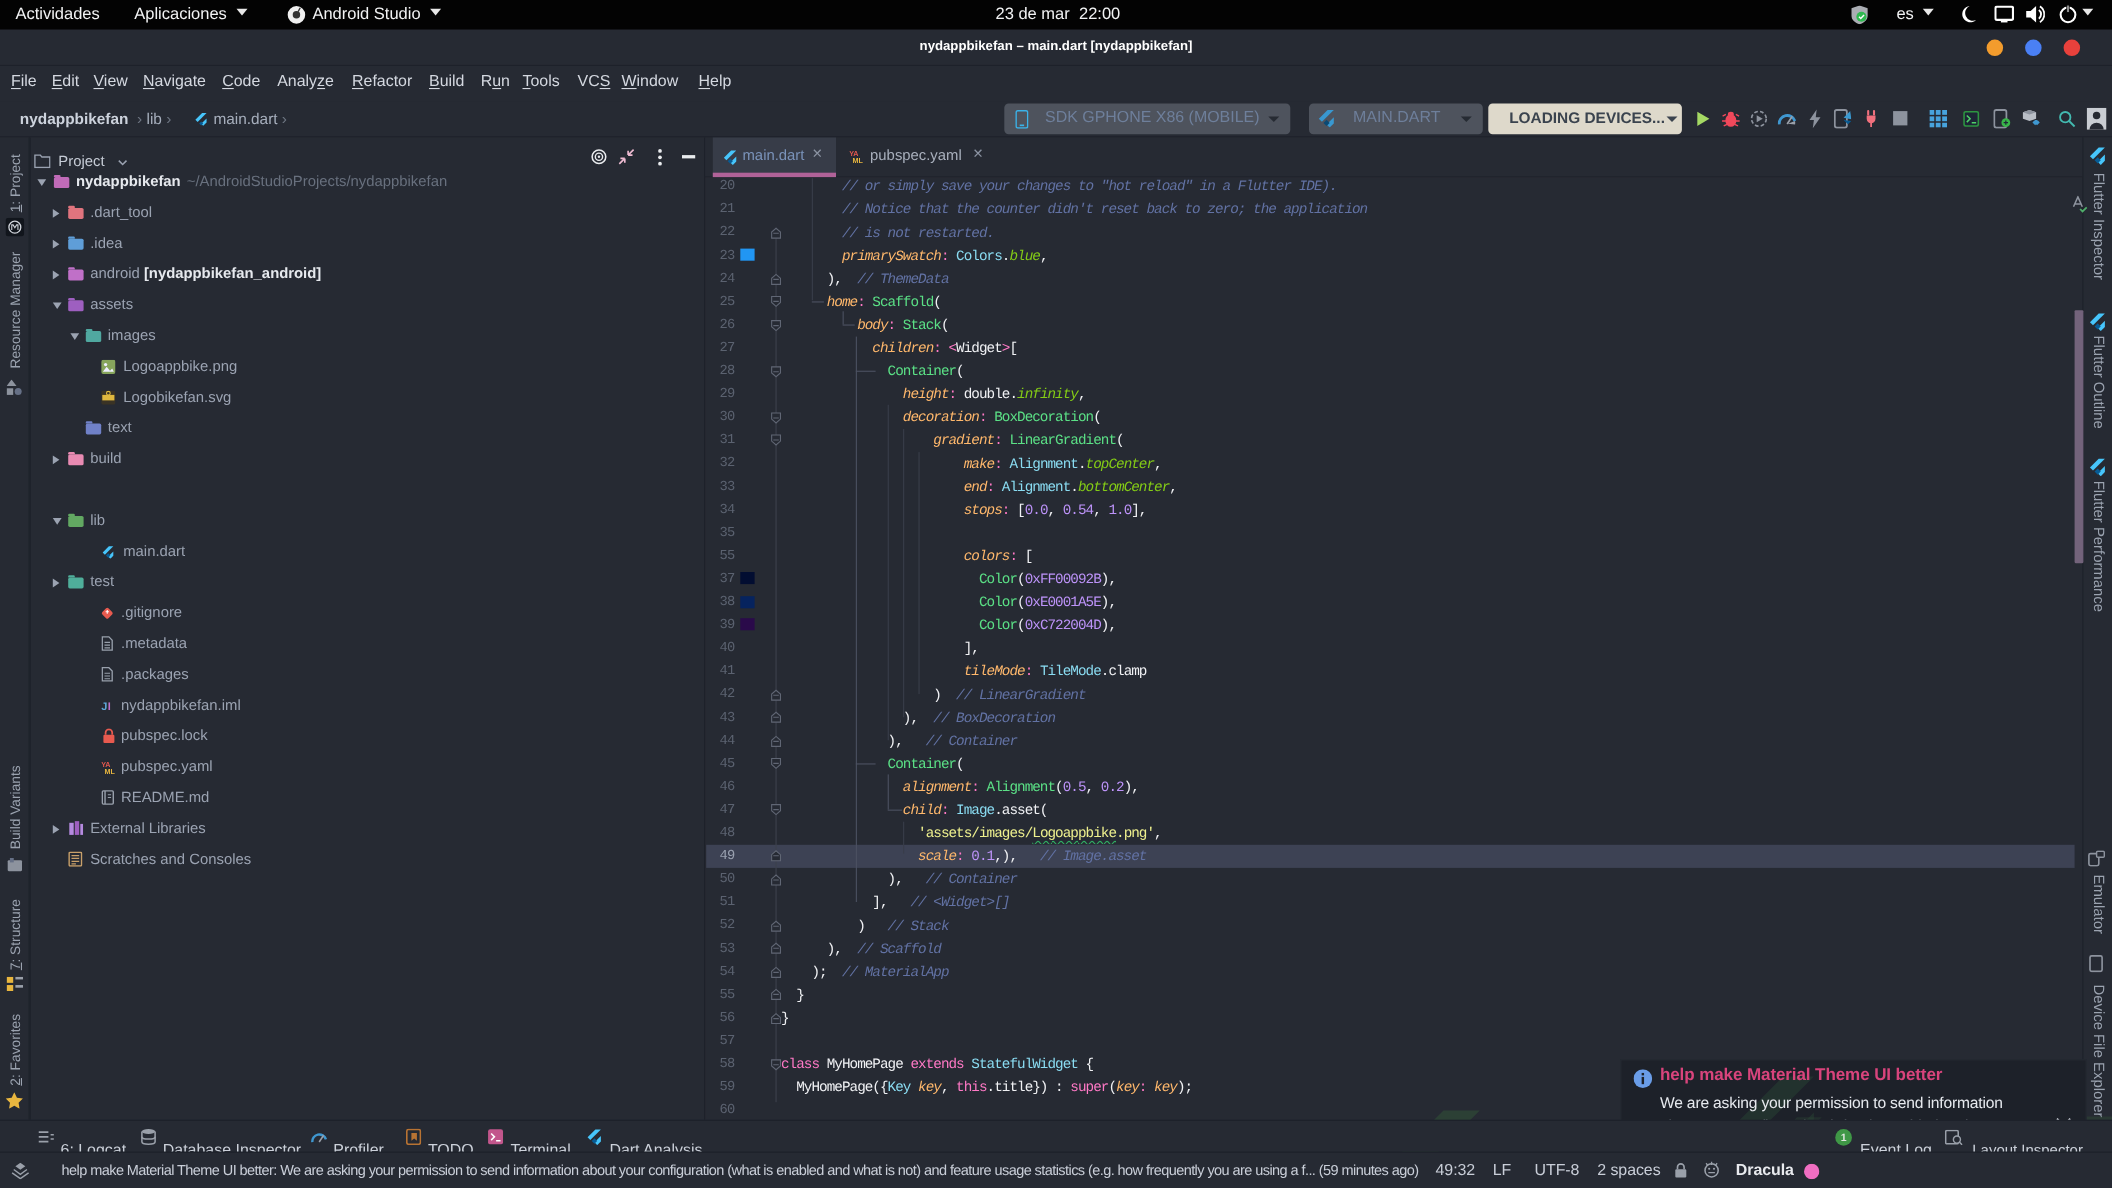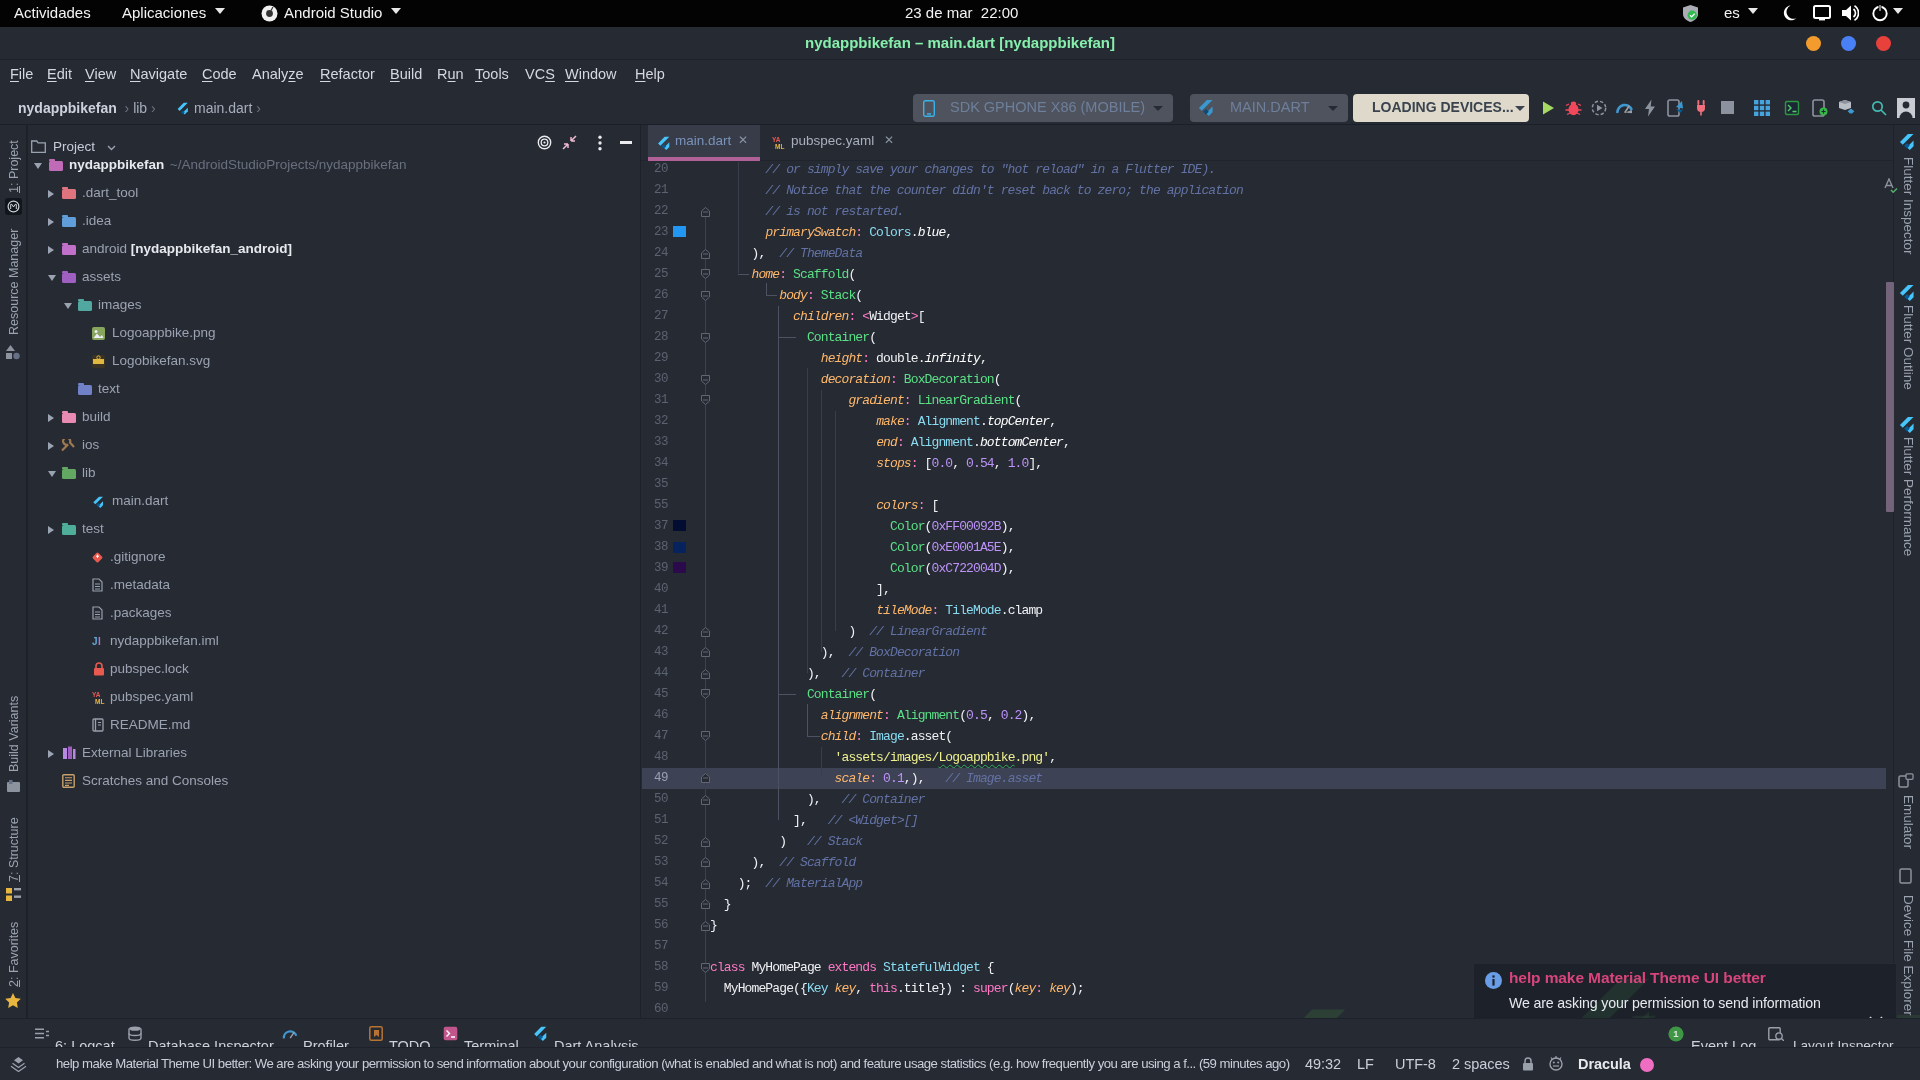--- a/index.html
+++ b/index.html
@@ -14,8 +14,8 @@
 
 #title { position:absolute; left:0; top:27px; width:1920px; height:33px; background:#262a33;
   border-bottom:1px solid #1d212a; }
-#title .t { position:absolute; width:100%; text-align:center; top:7px; color:#86efac;
-  font-size:15px; font-weight:bold; }
+#title .t { position:absolute; width:100%; text-align:center; top:7px; color:#ffffff;
+  font-size:12px; font-weight:bold; }
 .circ { position:absolute; top:36px; width:15px; height:15px; border-radius:50%; }
 
 #menu { position:absolute; left:0; top:60px; width:1920px; height:32px; background:#262a33;

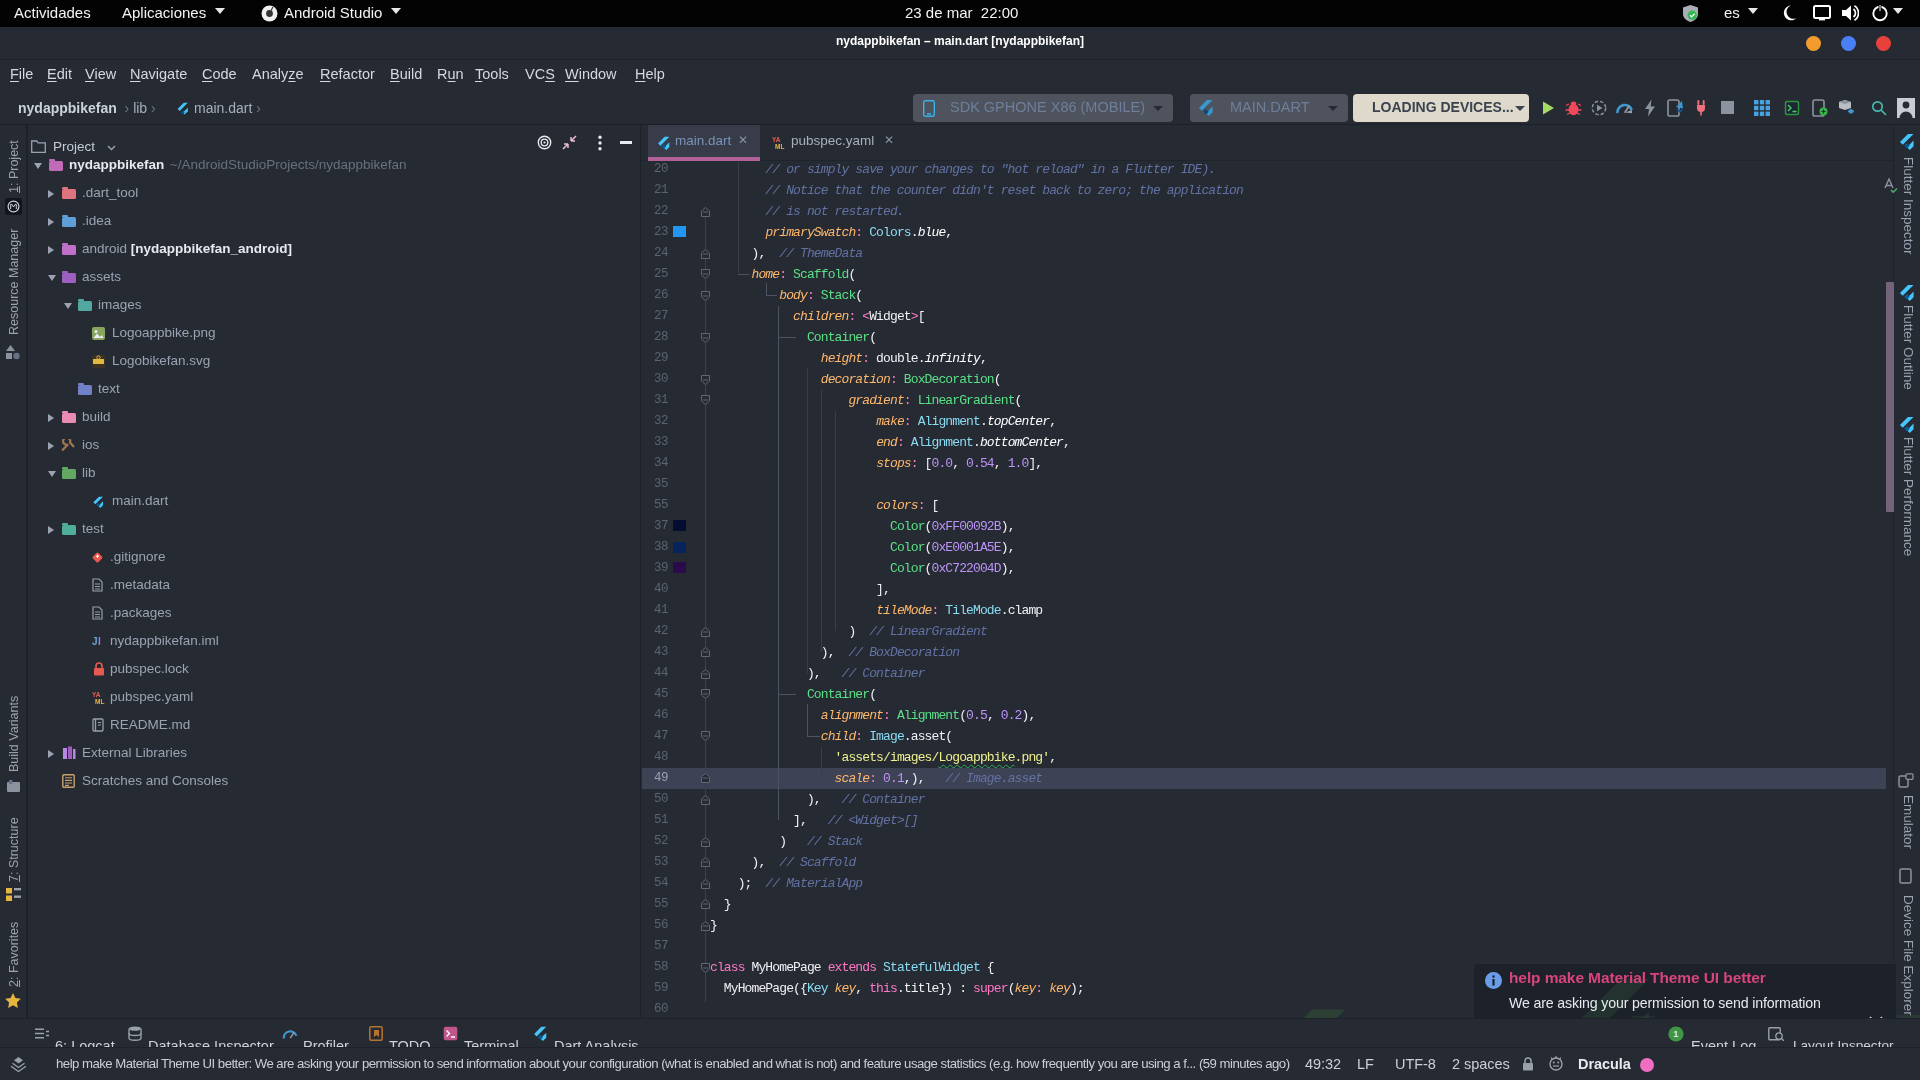--- a/index.html
+++ b/index.html
@@ -64,7 +64,7 @@
 i.g { color:#5be086; }
 i.u { color:#bd93f9; }
 i.m { color:#6272a4; font-style:italic; }
-i.i { color:#ffffff; font-style:italic; }
+i.i { color:#84cc16; font-style:italic; }
 i.s { color:#eef08e; }
 i.sq { text-decoration:underline wavy #2fae62 1px; text-underline-offset:3px; }
 #gut { position:absolute; left:641px; top:158.5px; width:27px; text-align:right;

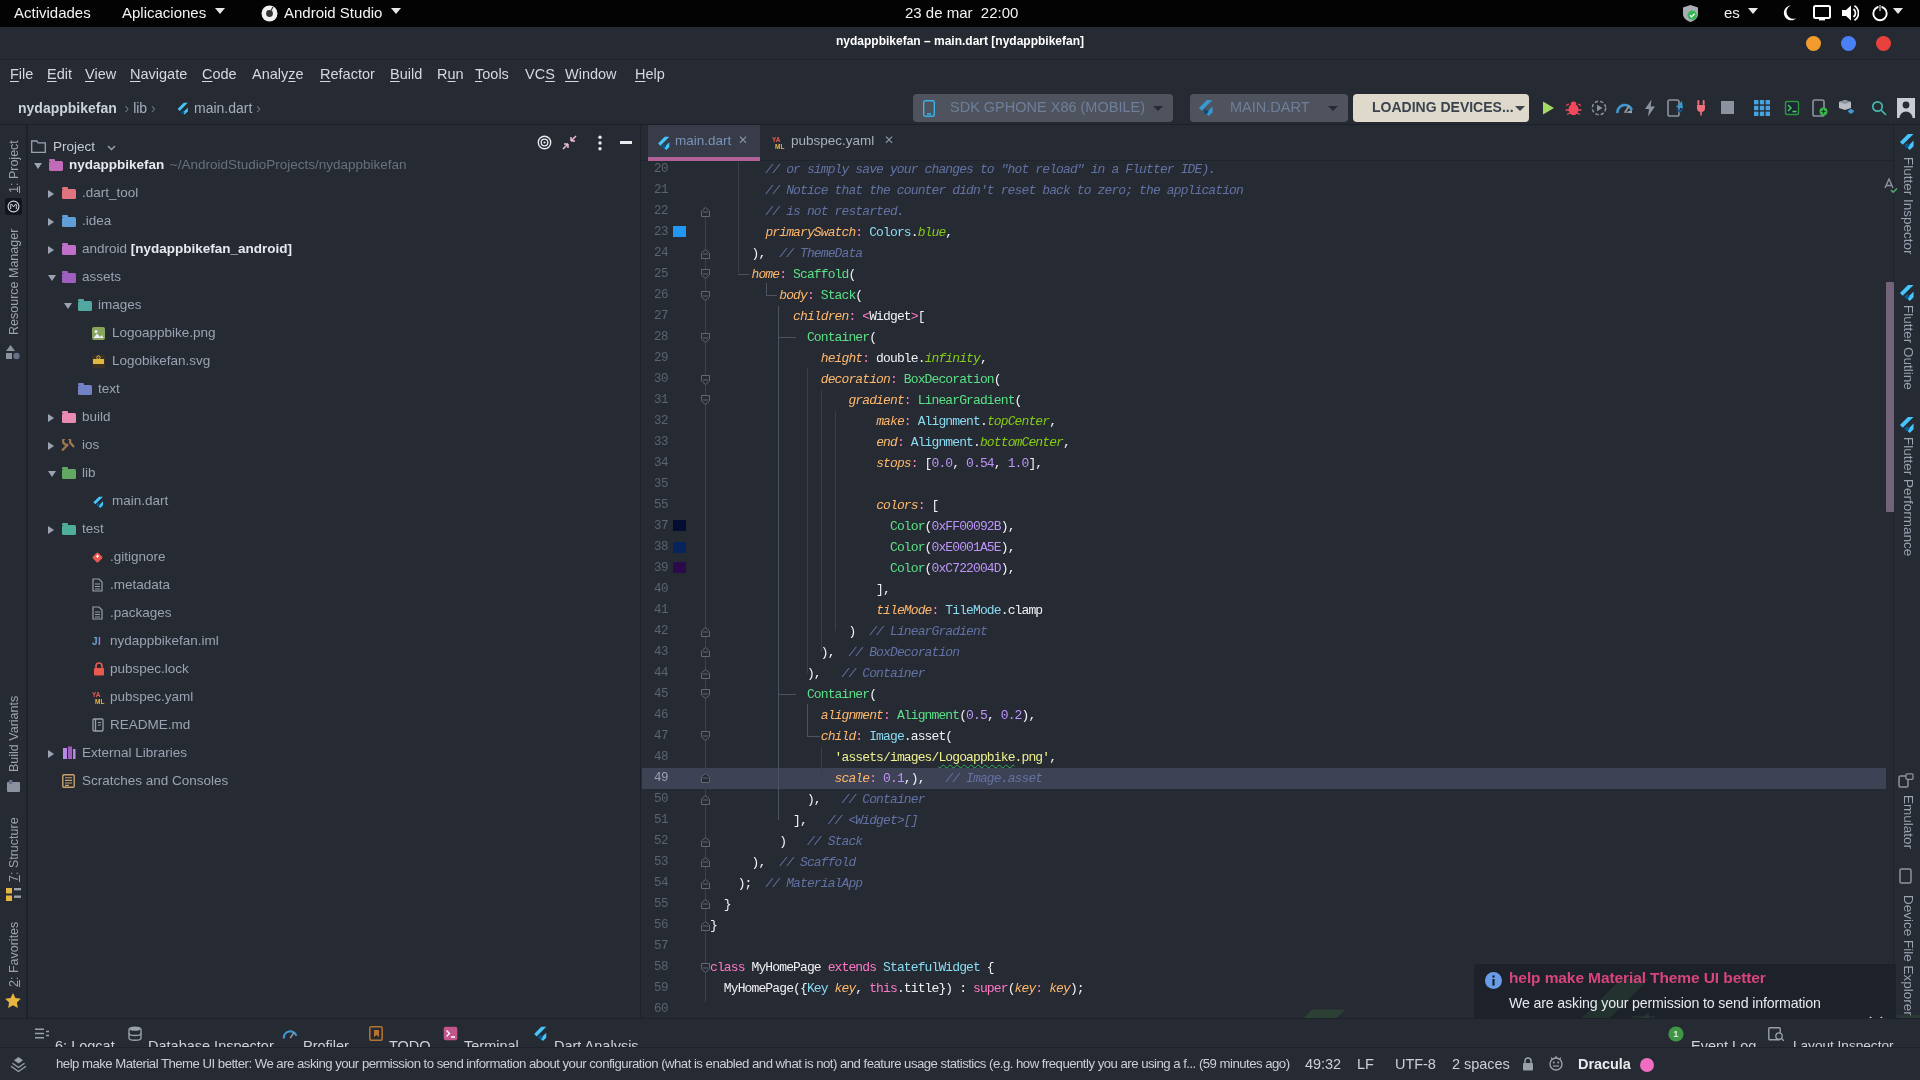--- a/index.html
+++ b/index.html
@@ -397,13 +397,6 @@
         <span class="ar" style="left:20px"></span>
         <span class="fo" style="left:34px;background:#e88ab2"></span>
         <span class="lab" style="left:54px">build</span>
-      </div>
-<div class="tr" style="top:306px">
-        <svg class="ic" style="left:33px;top:8px" width="14" height="13" viewBox="0 0 14 13">
-          <path d="M1 11.5 L7 5.5 a3.6 3.6 0 1 1 2-2 L13 8" stroke="#a07850" stroke-width="2.2" fill="none"></path>
-        </svg>
-        <span class="ar" style="left:20px"></span>
-        <span class="lab" style="left:54px">ios</span>
       </div>
 <div class="tr" style="top:334px">
         <span class="ar dn" style="left:20px"></span>

